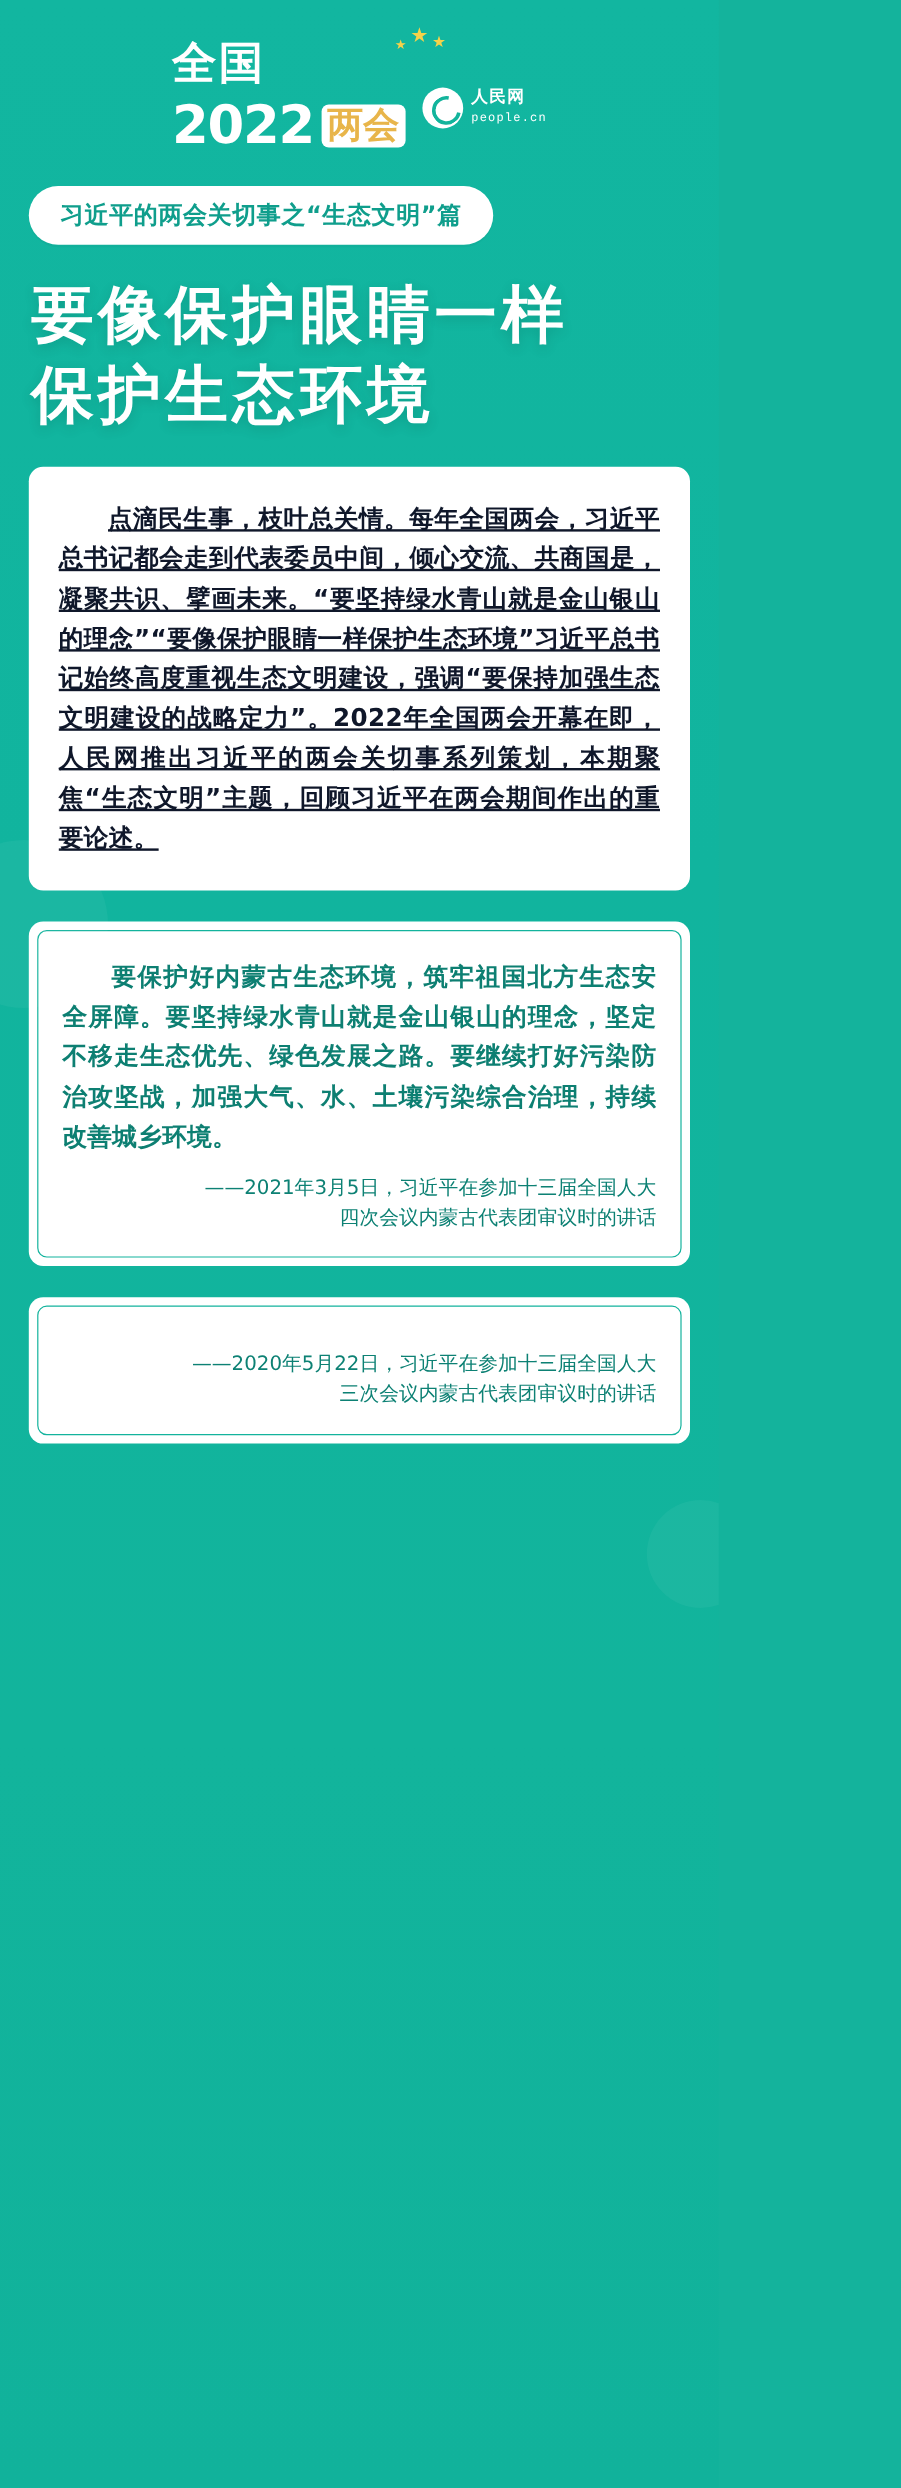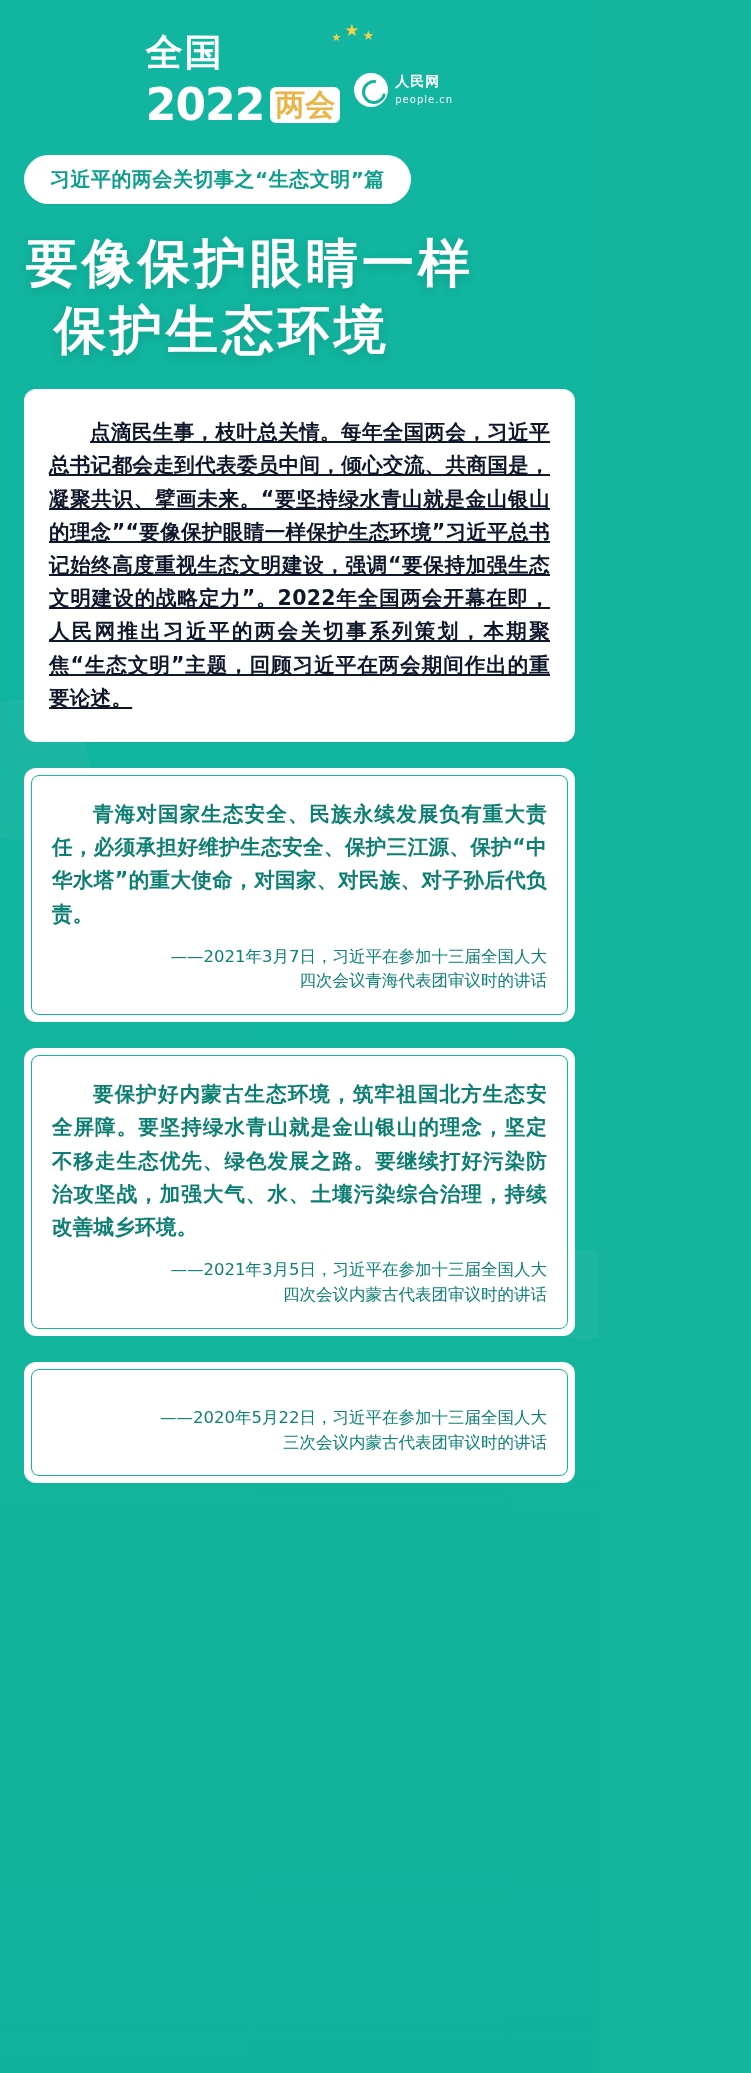--- a/index.html
+++ b/index.html
@@ -121,6 +121,7 @@
     letter-spacing: 1px;
     display: block;
     margin-top: 6px;
+    font-family: Liberation Mono, monospace;
   }
 
   

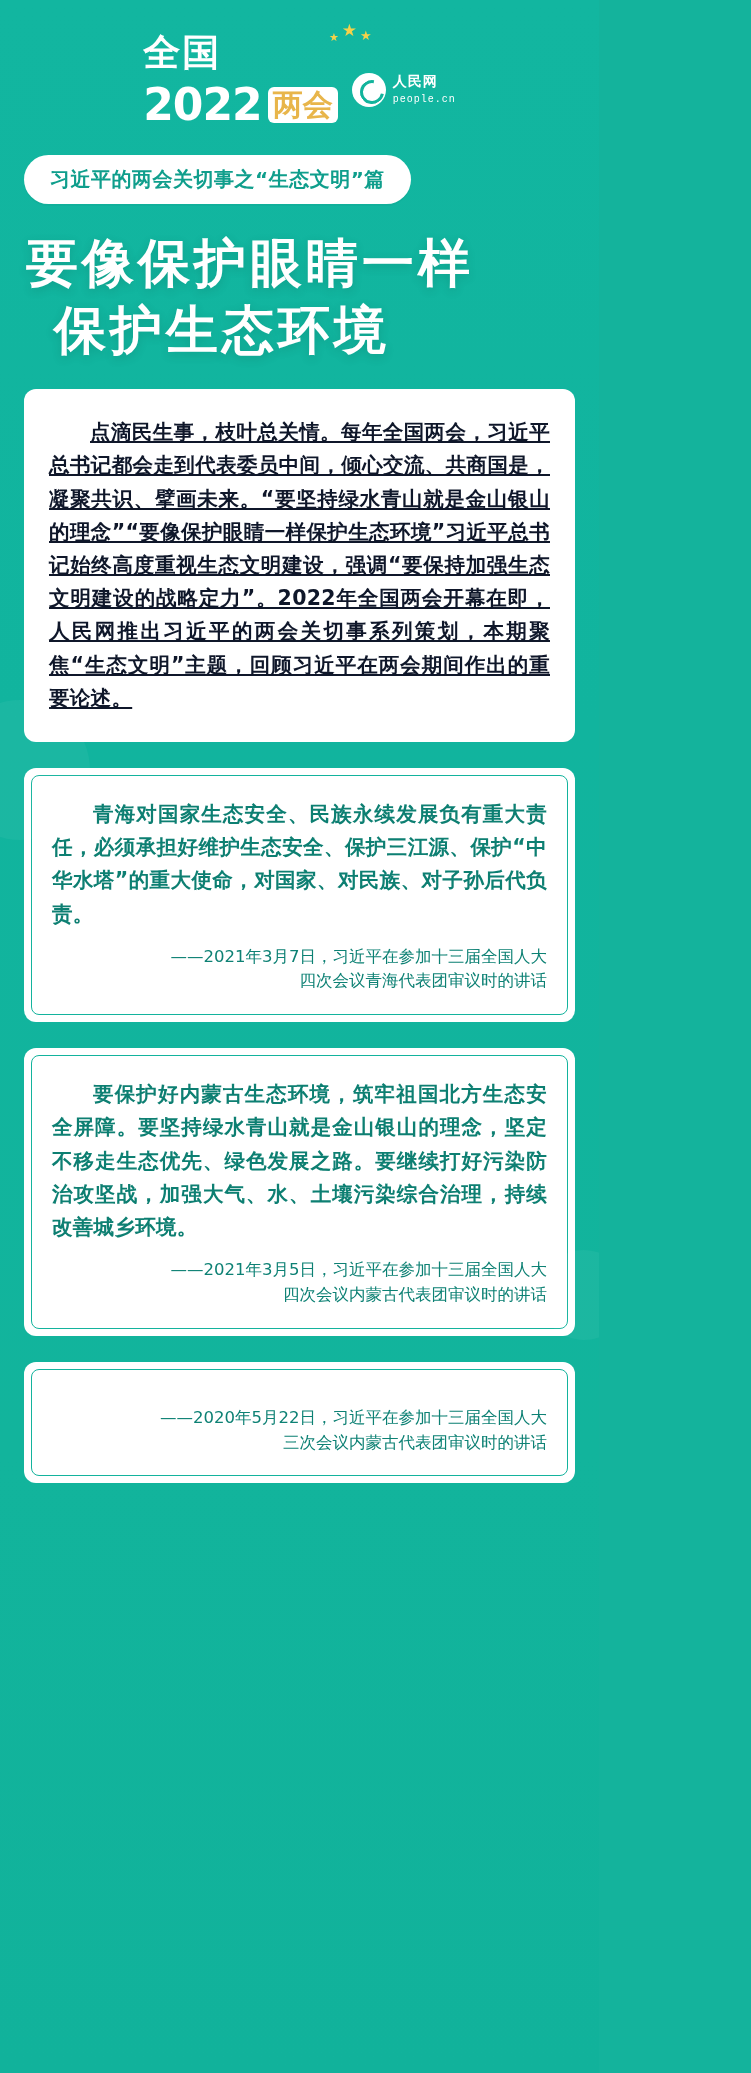--- a/index.html
+++ b/index.html
@@ -152,7 +152,7 @@
     text-shadow: 0 3px 10px rgba(0,60,50,0.18);
   }
   .main-title .tl { display: block; }
-  .main-title .tl2 { margin-left: 28px; }
+  .main-title .tl2 { }
 
   
   .card {

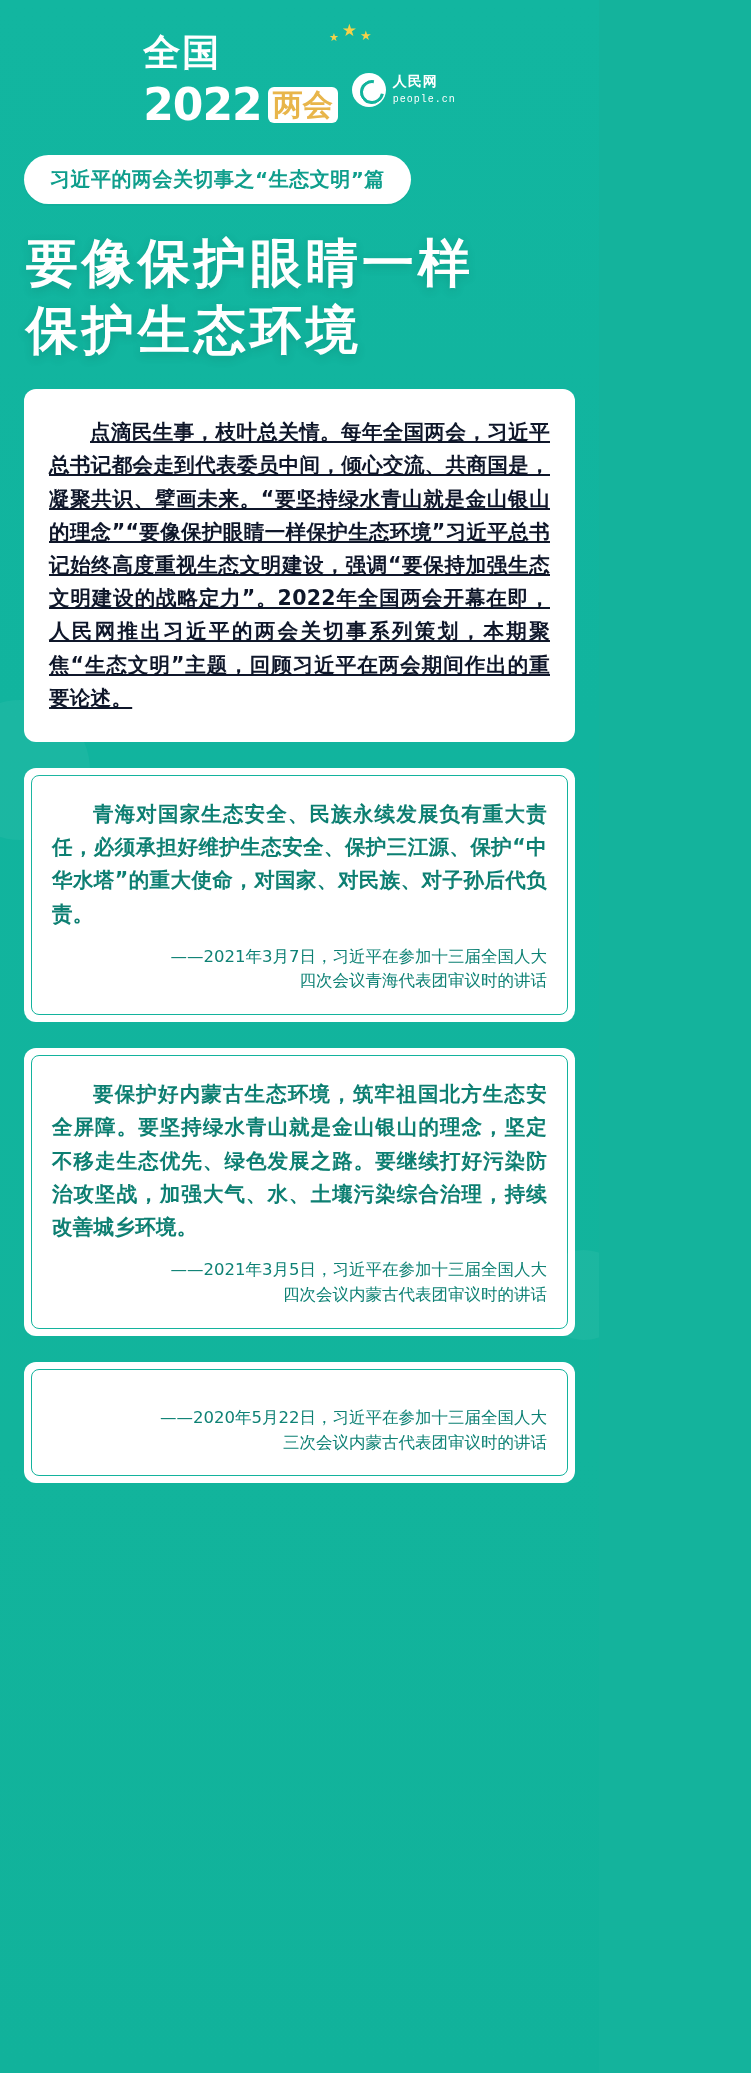--- a/index.html
+++ b/index.html
@@ -247,15 +247,6 @@
     </div>
   </div>
 
-  <div class="card quote">
-    <div class="card-inner">
-      <p class="body">青海对国家生态安全、民族永续发展负有重大责任，必须承担好维护生态安全、保护三江源、保护“中华水塔”的重大使命，对国家、对民族、对子孙后代负责。</p>
-      <div class="source">
-        <span class="sline">——2021年3月7日，习近平在参加十三届全国人大</span>
-        <span class="sline">四次会议青海代表团审议时的讲话</span>
-      </div>
-    </div>
-  </div>
 
   <div class="card quote">
     <div class="card-inner">

